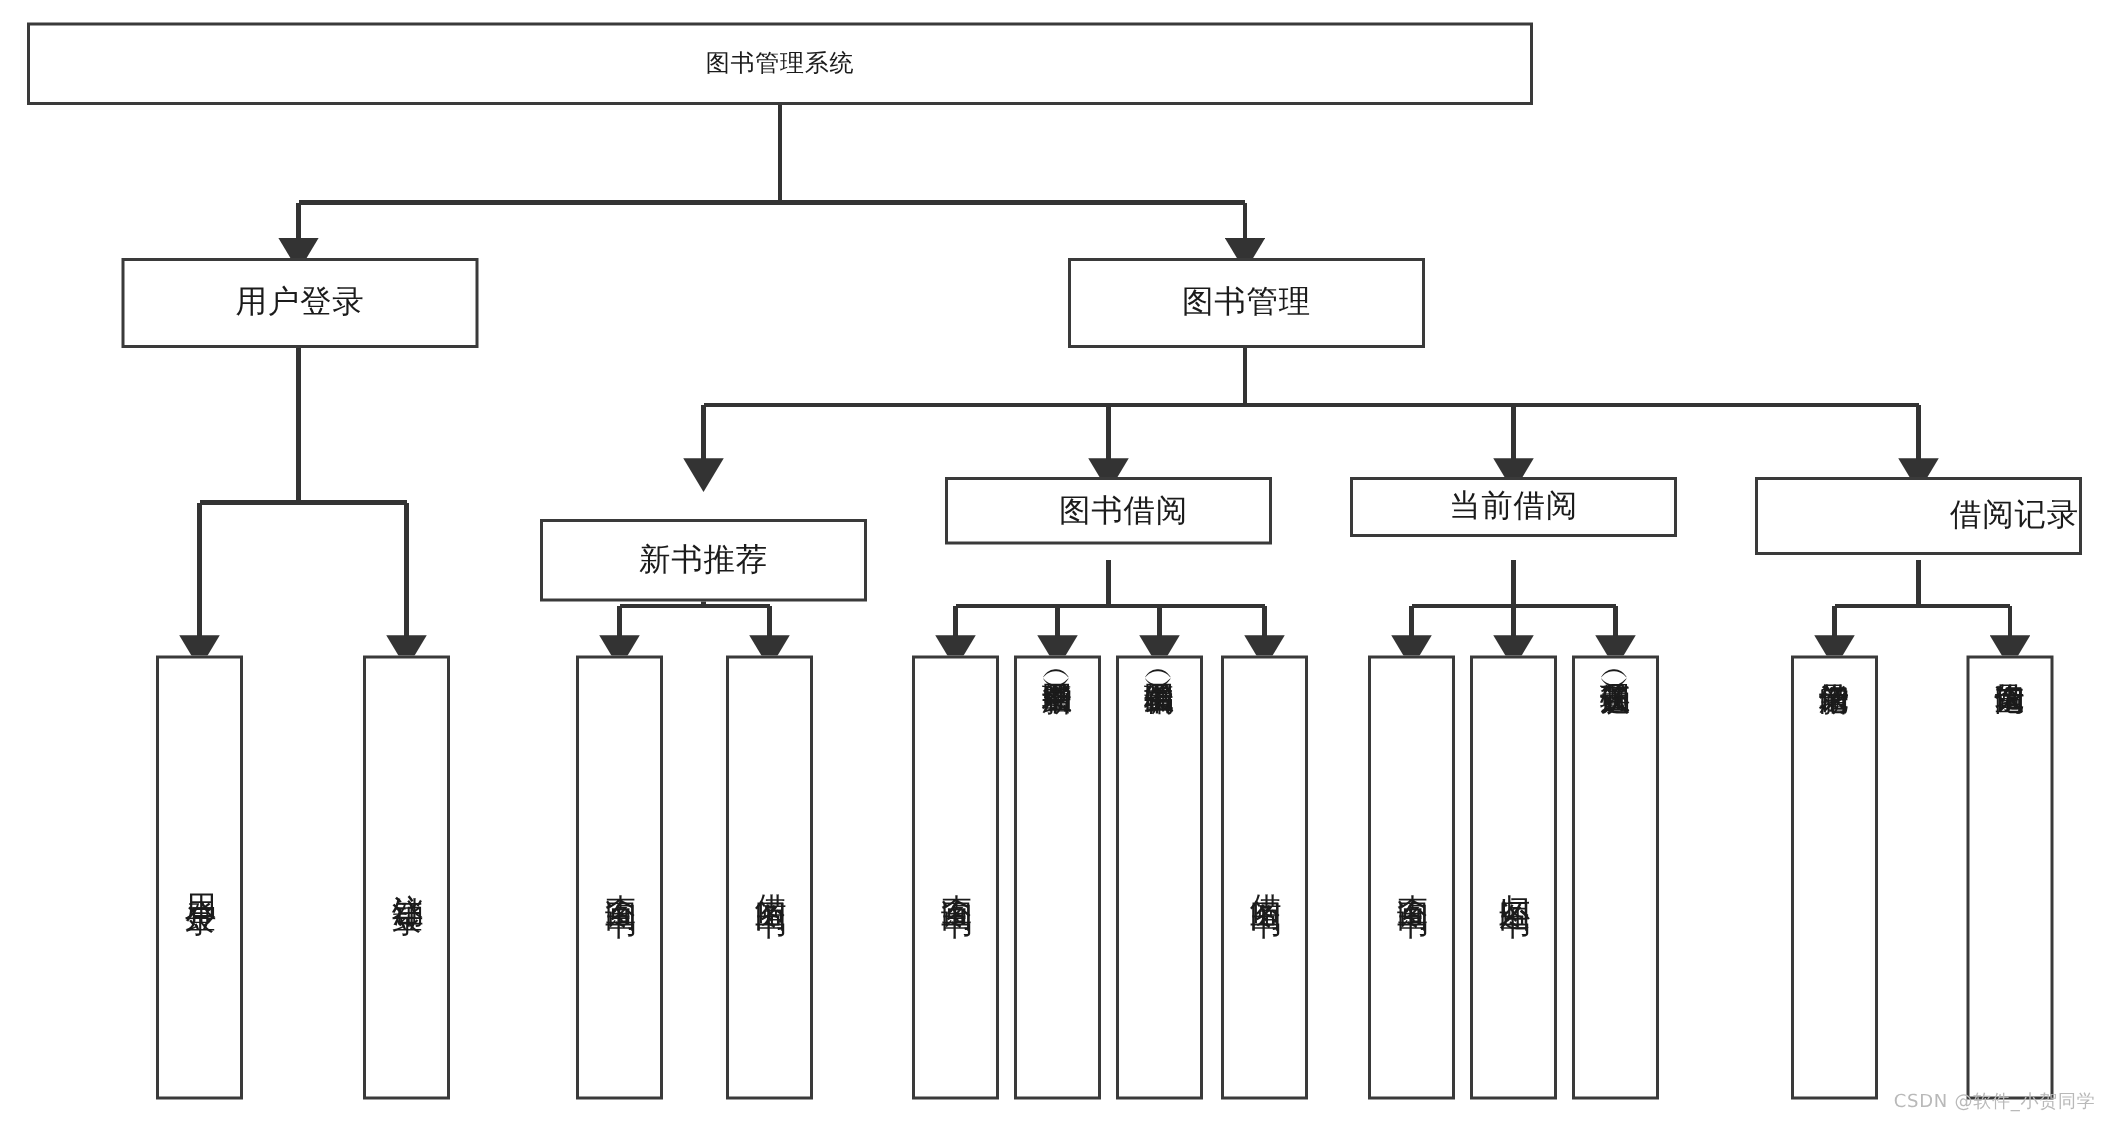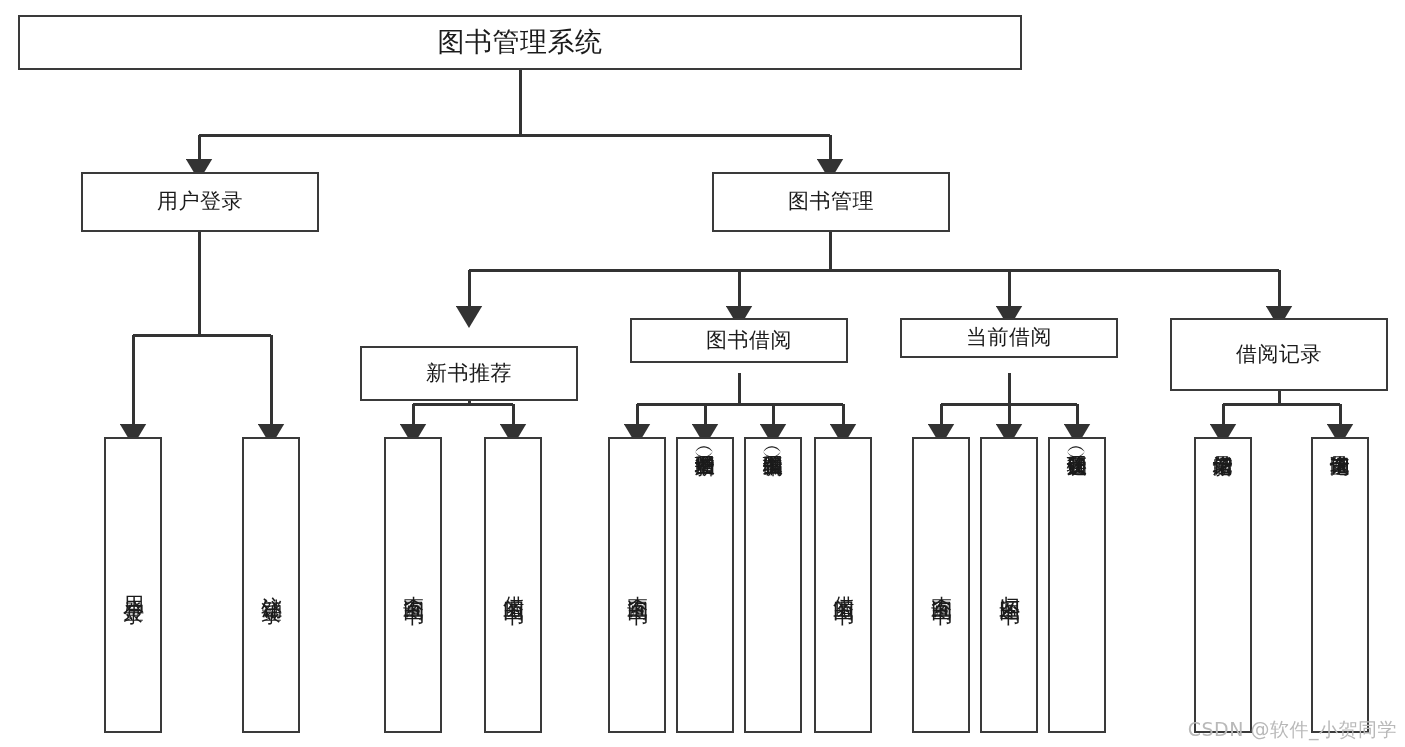--- a/index.html
+++ b/index.html
@@ -50,7 +50,7 @@
     white-space: nowrap;
   }
   .node.root .node-label {
-    font-size: 27px;
+    font-size: 16px;
     text-align: center;
   }
   

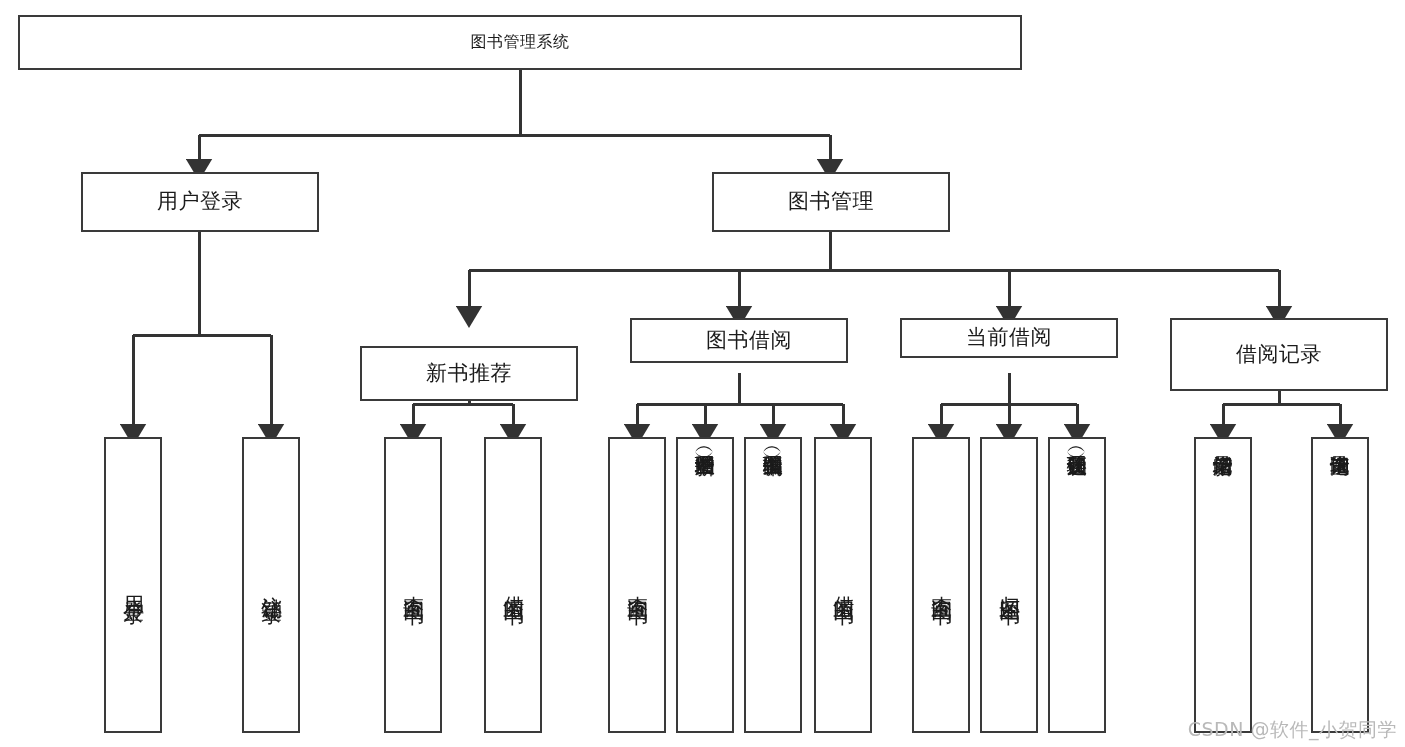--- a/index.html
+++ b/index.html
@@ -174,7 +174,7 @@
     <span class="node-label">当前借阅</span>
   </div>
 
-  <div class="node horiz" style="left:1170px; top:318px; width:218px; height:73px;">
+  <div class="node horiz" style="left:1170px; top:318px; width:218px; height:52px;justify-content:flex-end;">
     <span class="node-label">借阅记录</span>
   </div>
 

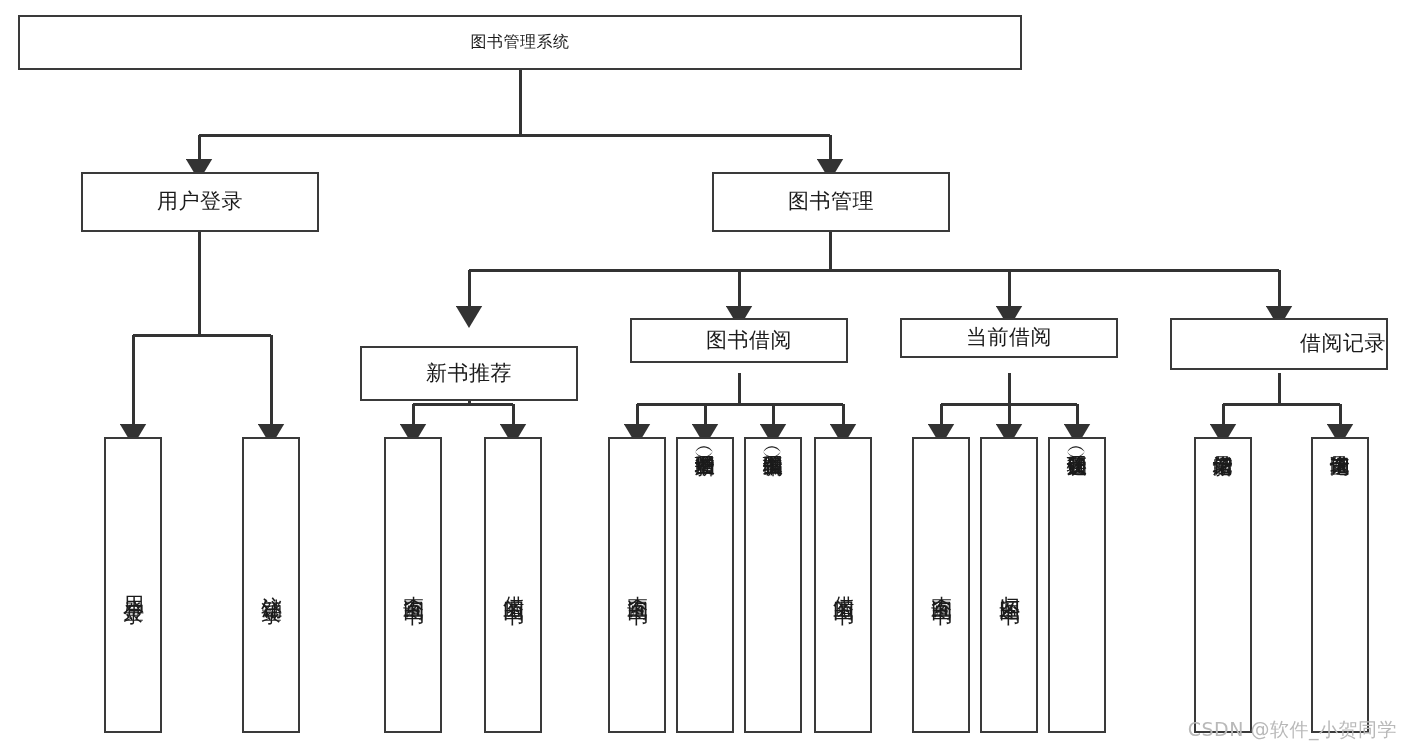--- a/index.html
+++ b/index.html
@@ -87,7 +87,7 @@
     position: absolute;
     right: 8px;
     bottom: 4px;
-    font-size: 19px;
+    font-size: 12px;
     color: #b9b9b9;
     z-index: 5;
     white-space: nowrap;

